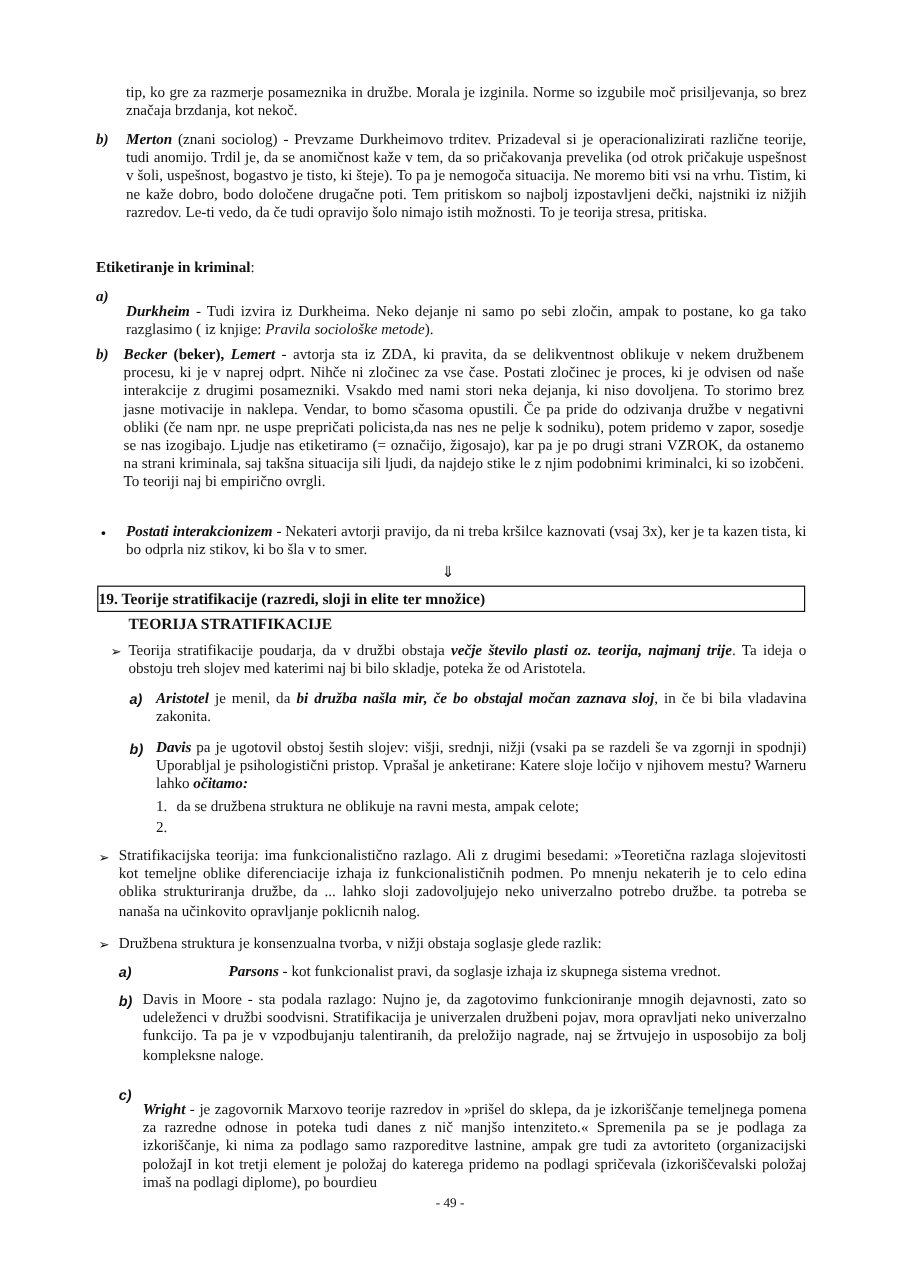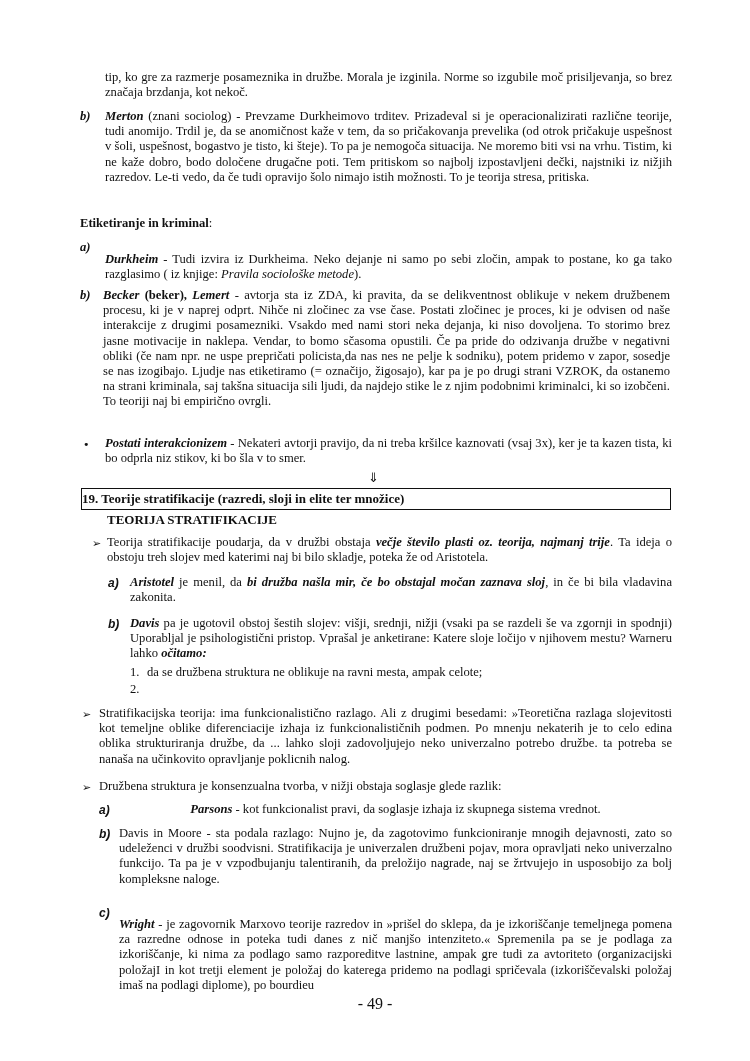--- a/index.html
+++ b/index.html
@@ -24,7 +24,7 @@
   }
   .bullet { position: absolute; font-family: "DejaVu Sans", sans-serif; font-size: 11px; }
   .num { position: absolute; }
-  .footer { position: absolute; left: 0; width: 750px; top: 996px; text-align: center; font-size: 16px; }
+  .footer { position: absolute; left: 0; width: 750px; top: 996px; text-align: center; font-size: 11px; }
 </style>
 </head>
 <body>

